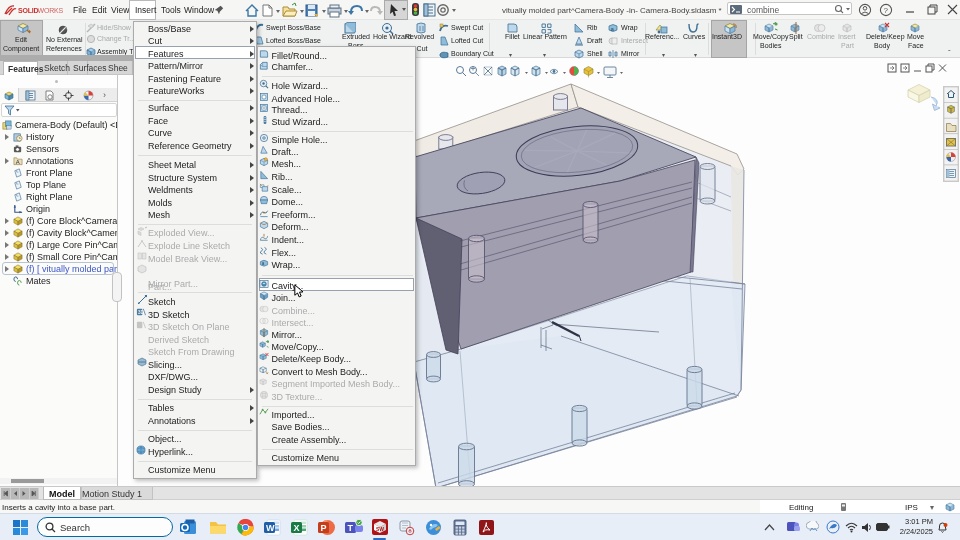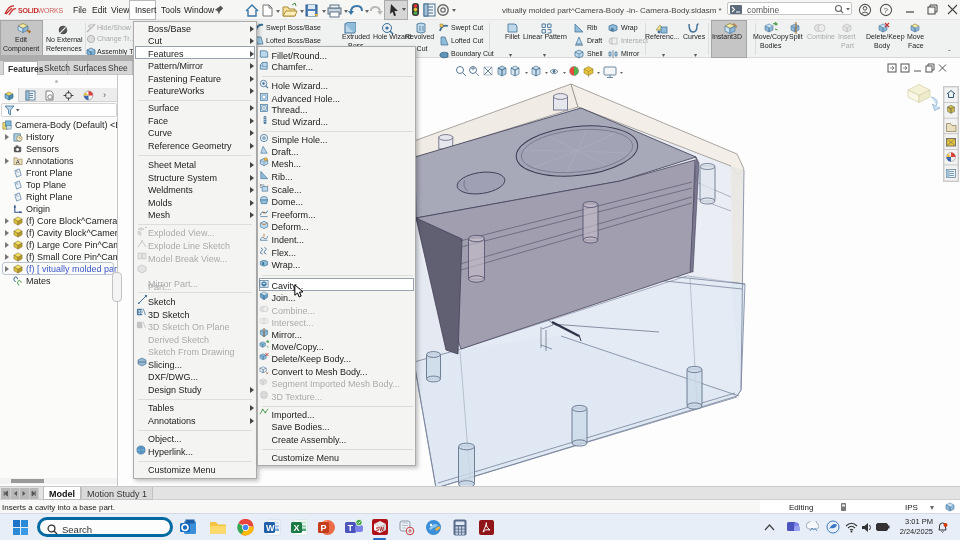--- a/index.html
+++ b/index.html
@@ -684,7 +684,7 @@
       <path d="M31 3 l3 2.5 l-3 2.5 Z M34.3 3 v5" fill="#555" stroke="#555" stroke-width=".8"></path>
     </svg>
     <div class="abs" style="left:43px;top:0;width:38px;height:13px;background:#fff;border:1px solid #bbb;border-top:none;font-size:9px;font-weight:bold;color:#111;text-align:center;padding-top:2px">Model</div>
-    <div class="abs" style="left:81px;top:0;width:72px;height:13px;background:#dadada;border:1px solid #c2c2c2;border-top:none;font-size:9px;color:#333;text-align:center;padding-top:2px">Motion Study 1</div>
+    <div class="abs" style="left:81px;top:0;width:72px;height:13px;background:#dadada;border:1px solid #c2c2c2;border-top:none;font-size:9px;color:#333;padding-top:2px">Motion Study 1</div>
   </div>
   <div id="statusbar" class="abs">
     <span class="abs" style="left:2px;top:3px">Inserts a cavity into a base part.</span>

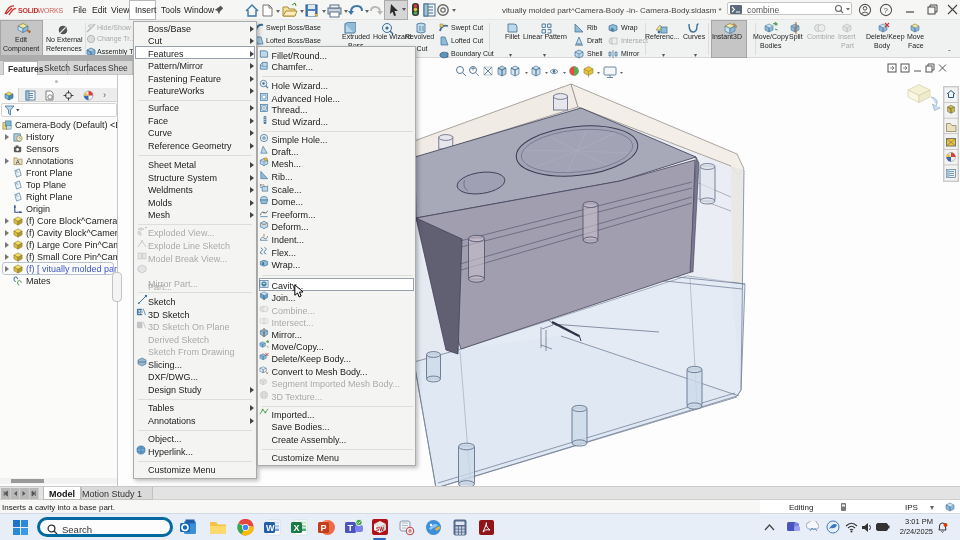--- a/index.html
+++ b/index.html
@@ -707,7 +707,7 @@
         <rect x="0" y="8" width="7" height="7" fill="#2a8ad8"></rect>
         <rect x="8" y="8" width="7" height="7" fill="#3a9ae8"></rect>
       </svg>
-    <div class="abs" style="left:37px;top:3px;width:136px;height:20px;background:#fdfdfd;border:3px solid #0369a1;border-radius:10px">
+    <div class="abs" style="left:37px;top:3px;width:136px;height:20px;background:#fdfdfd;border:1px solid #0369a1;border-radius:10px">
       <svg class="abs" style="left:7px;top:4px" width="11" height="11" viewBox="0 0 11 11">
           <circle cx="4.5" cy="4.5" r="3.4" stroke="#333" fill="none" stroke-width="1.3"></circle>
           <path d="M7 7 L10 10" stroke="#333" stroke-width="1.3"></path>

